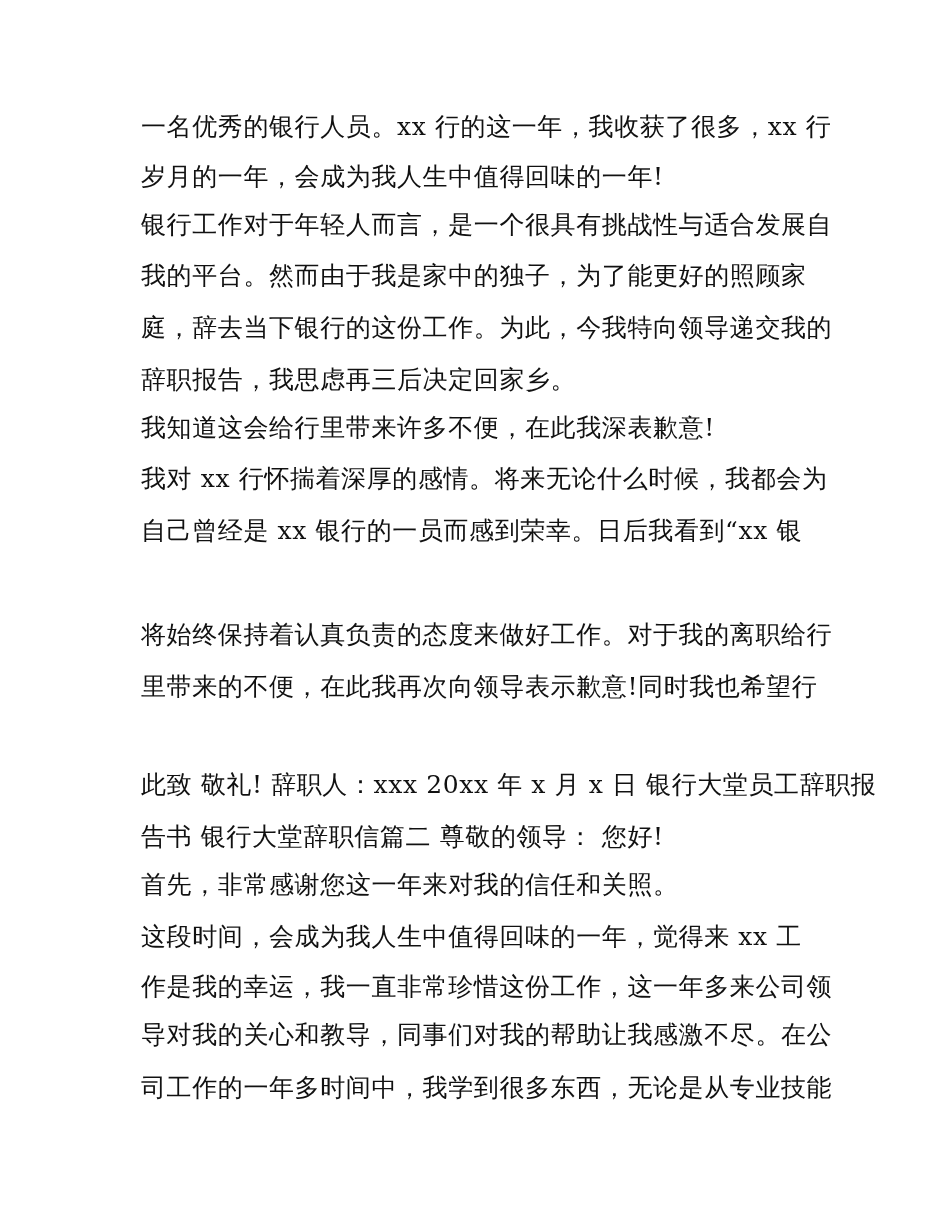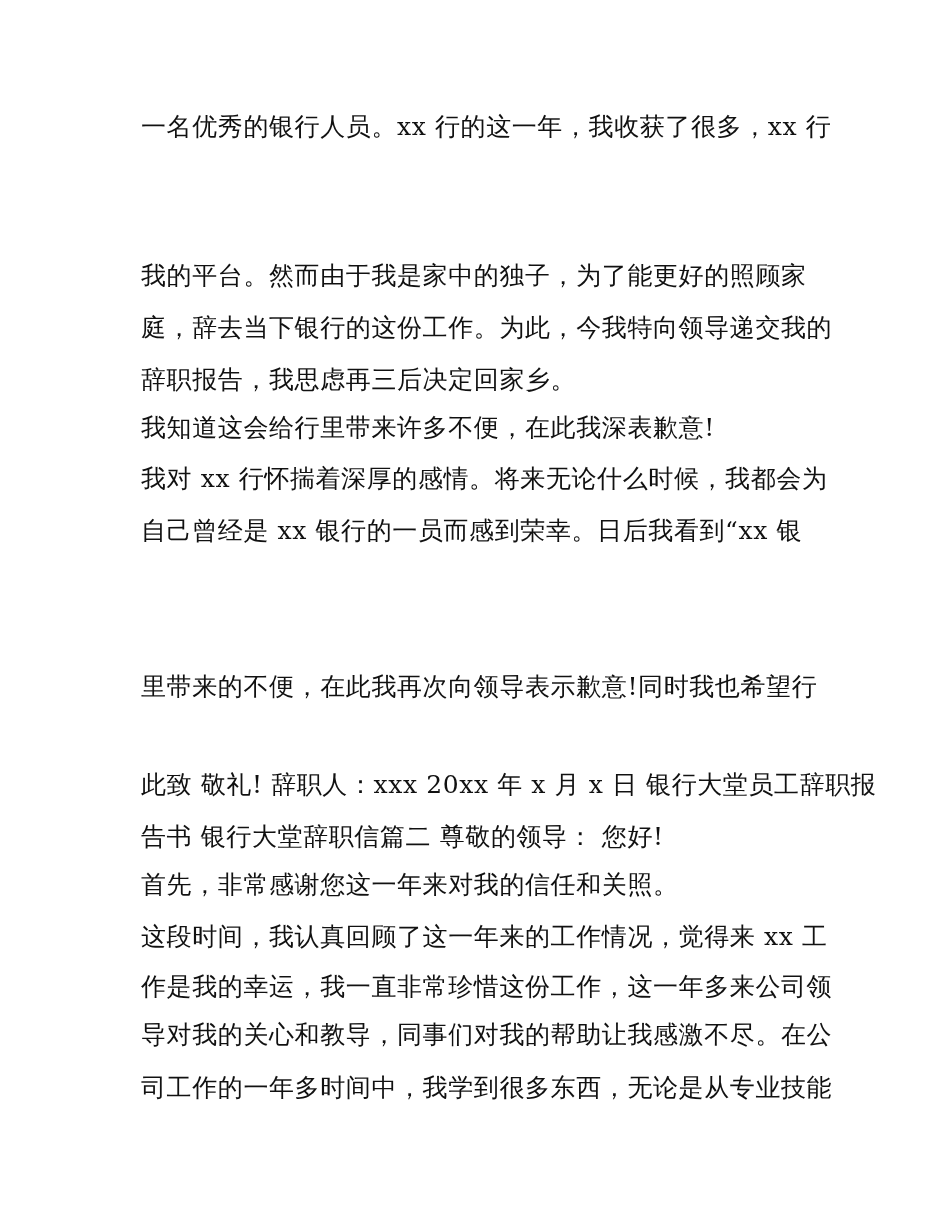--- a/index.html
+++ b/index.html
@@ -37,6 +37,7 @@
 
 <div class="page">
   <div class="line" style="top:111px">一名优秀的银行人员。xx 行的这一年，我收获了很多，xx 行</div>
+  <div class="line" style="top:161px">岁月的一年，会成为我人生中值得回味的一年!</div>
   <div class="line" style="top:260px">我的平台。然而由于我是家中的独子，为了能更好的照顾家</div>
   <div class="line" style="top:312px">庭，辞去当下银行的这份工作。为此，今我特向领导递交我的</div>
   <div class="line" style="top:364px">辞职报告，我思虑再三后决定回家乡。</div>

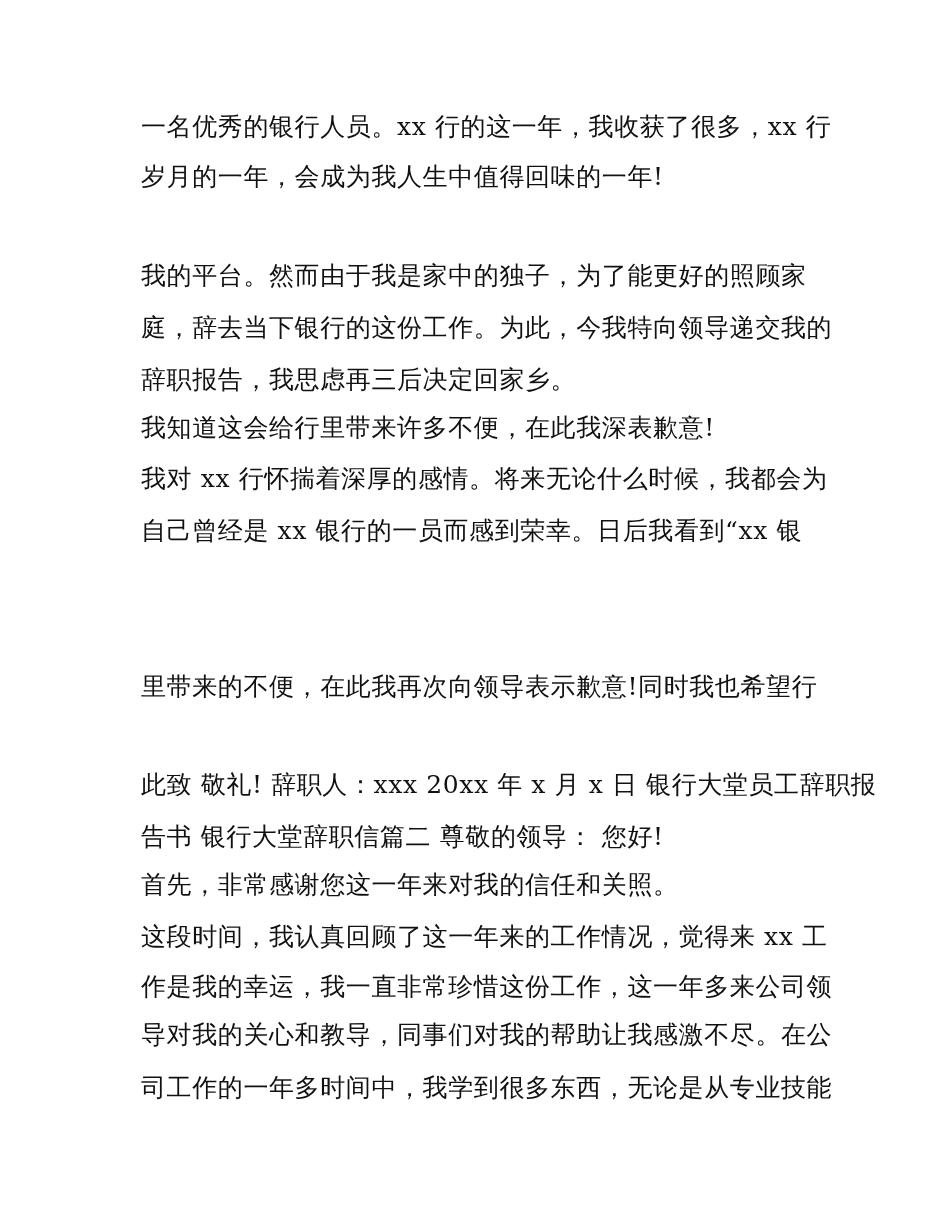--- a/index.html
+++ b/index.html
@@ -38,6 +38,7 @@
 <div class="page">
   <div class="line" style="top:111px">一名优秀的银行人员。xx 行的这一年，我收获了很多，xx 行</div>
   <div class="line" style="top:161px">岁月的一年，会成为我人生中值得回味的一年!</div>
+  <div class="line" style="top:209px">银行工作对于年轻人而言，是一个很具有挑战性与适合发展自</div>
   <div class="line" style="top:260px">我的平台。然而由于我是家中的独子，为了能更好的照顾家</div>
   <div class="line" style="top:312px">庭，辞去当下银行的这份工作。为此，今我特向领导递交我的</div>
   <div class="line" style="top:364px">辞职报告，我思虑再三后决定回家乡。</div>

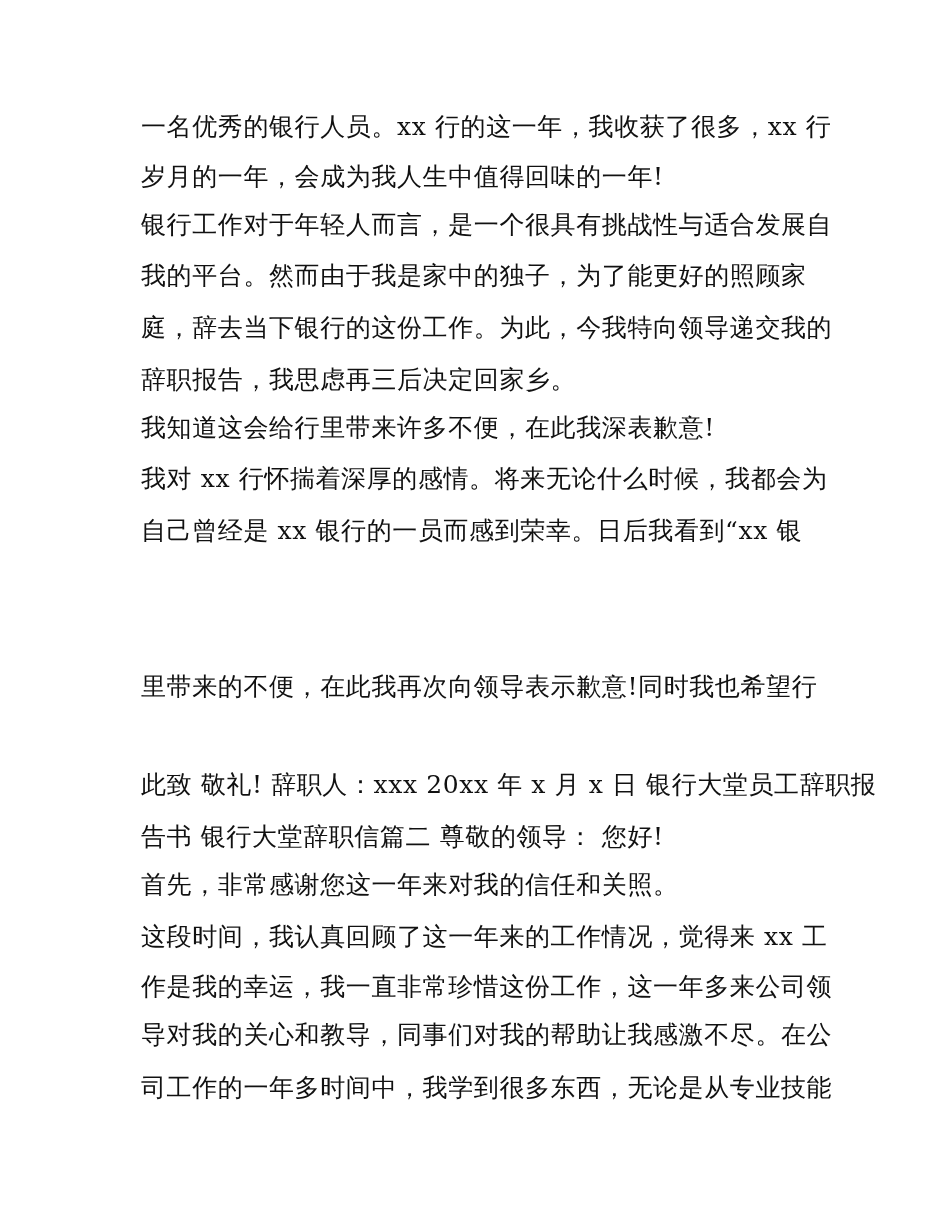--- a/index.html
+++ b/index.html
@@ -45,6 +45,7 @@
   <div class="line" style="top:412px">我知道这会给行里带来许多不便，在此我深表歉意!</div>
   <div class="line" style="top:463px">我对 xx 行怀揣着深厚的感情。将来无论什么时候，我都会为</div>
   <div class="line" style="top:515px">自己曾经是 xx 银行的一员而感到荣幸。日后我看到“xx 银</div>
+  <div class="line" style="top:619px">将始终保持着认真负责的态度来做好工作。对于我的离职给行</div>
   <div class="line" style="top:671px">里带来的不便，在此我再次向领导表示歉意!同时我也希望行</div>
   <div class="line" style="top:769px">此致 敬礼! 辞职人：xxx 20xx 年 x 月 x 日 银行大堂员工辞职报</div>
   <div class="line" style="top:821px">告书 银行大堂辞职信篇二 尊敬的领导： 您好!</div>

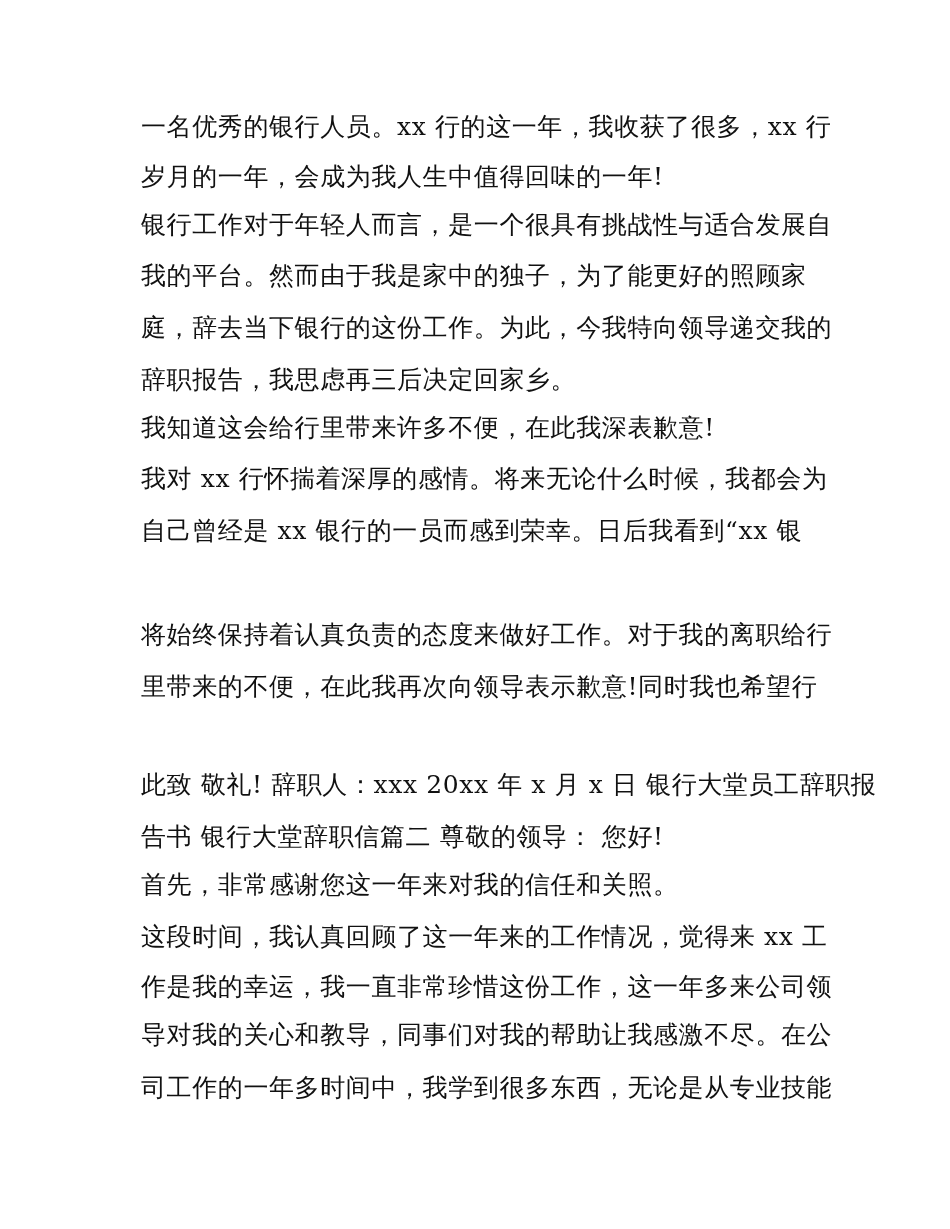--- a/index.html
+++ b/index.html
@@ -50,7 +50,7 @@
   <div class="line" style="top:769px">此致 敬礼! 辞职人：xxx 20xx 年 x 月 x 日 银行大堂员工辞职报</div>
   <div class="line" style="top:821px">告书 银行大堂辞职信篇二 尊敬的领导： 您好!</div>
   <div class="line" style="top:869px">首先，非常感谢您这一年来对我的信任和关照。</div>
-  <div class="line" style="top:921px">这段时间，我认真回顾了这一年来的工作情况，觉得来 xx 工</div>
+  <div class="line" style="top:921px">这段时间，会成为我人生中值得回味的一年，觉得来 xx 工</div>
   <div class="line" style="top:971px">作是我的幸运，我一直非常珍惜这份工作，这一年多来公司领</div>
   <div class="line" style="top:1072px">司工作的一年多时间中，我学到很多东西，无论是从专业技能</div>
   <div class="line" style="top:1019px">导对我的关心和教导，同事们对我的帮助让我感激不尽。在公</div>

